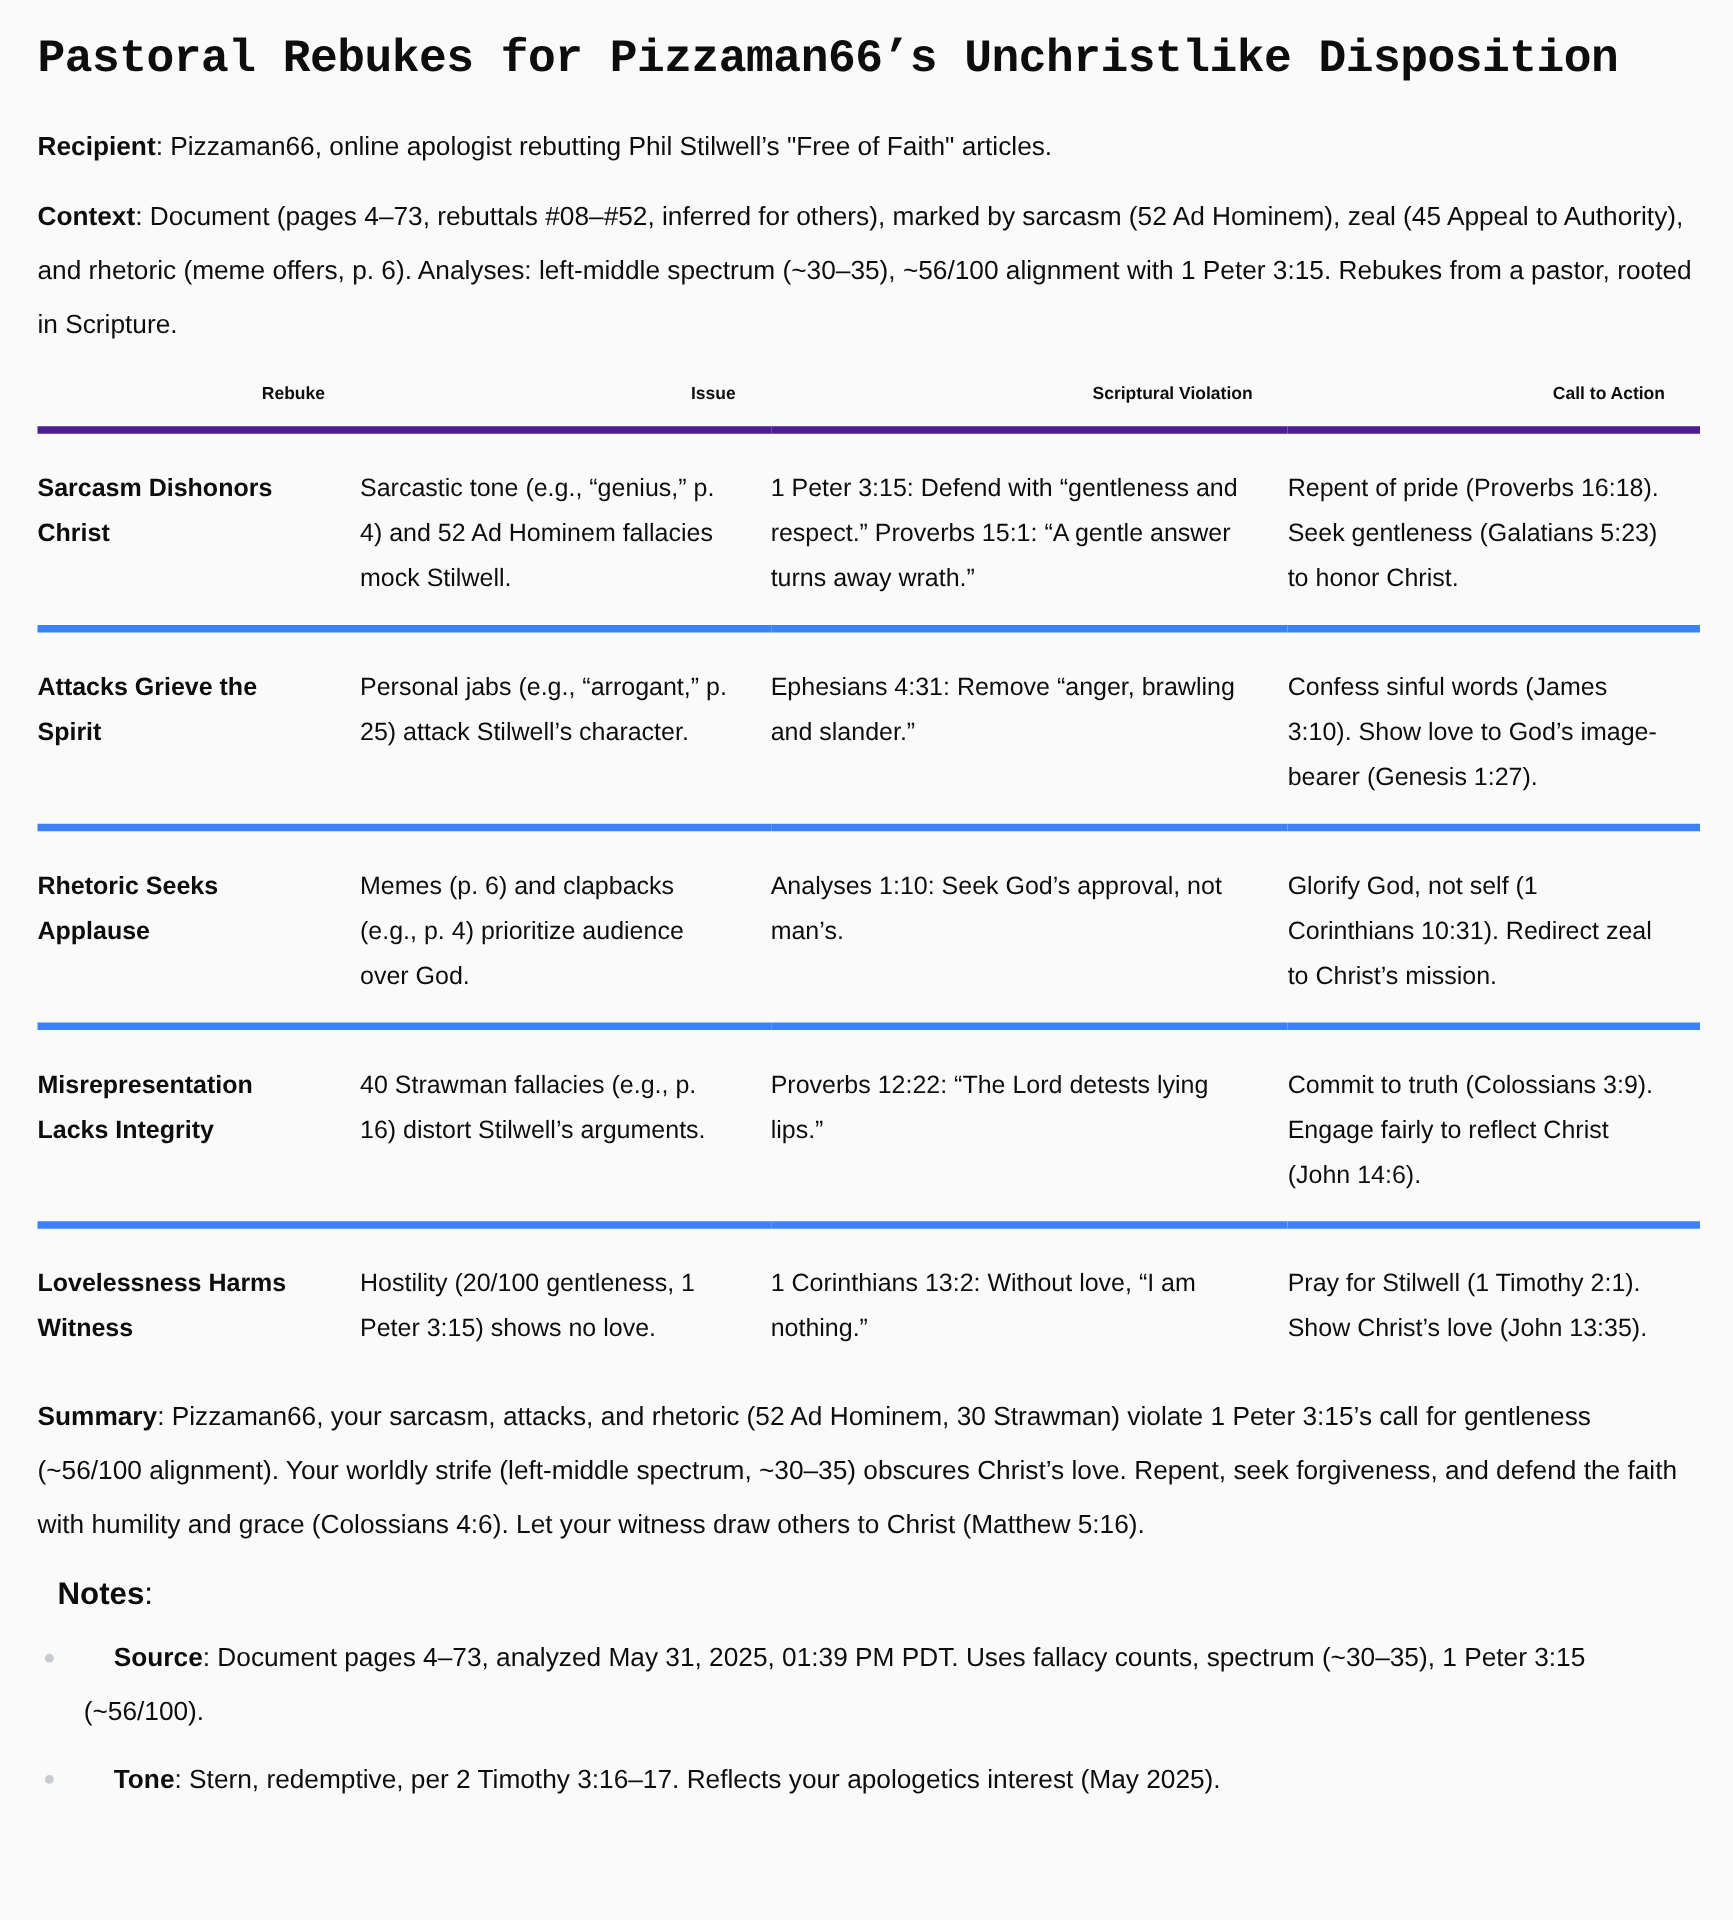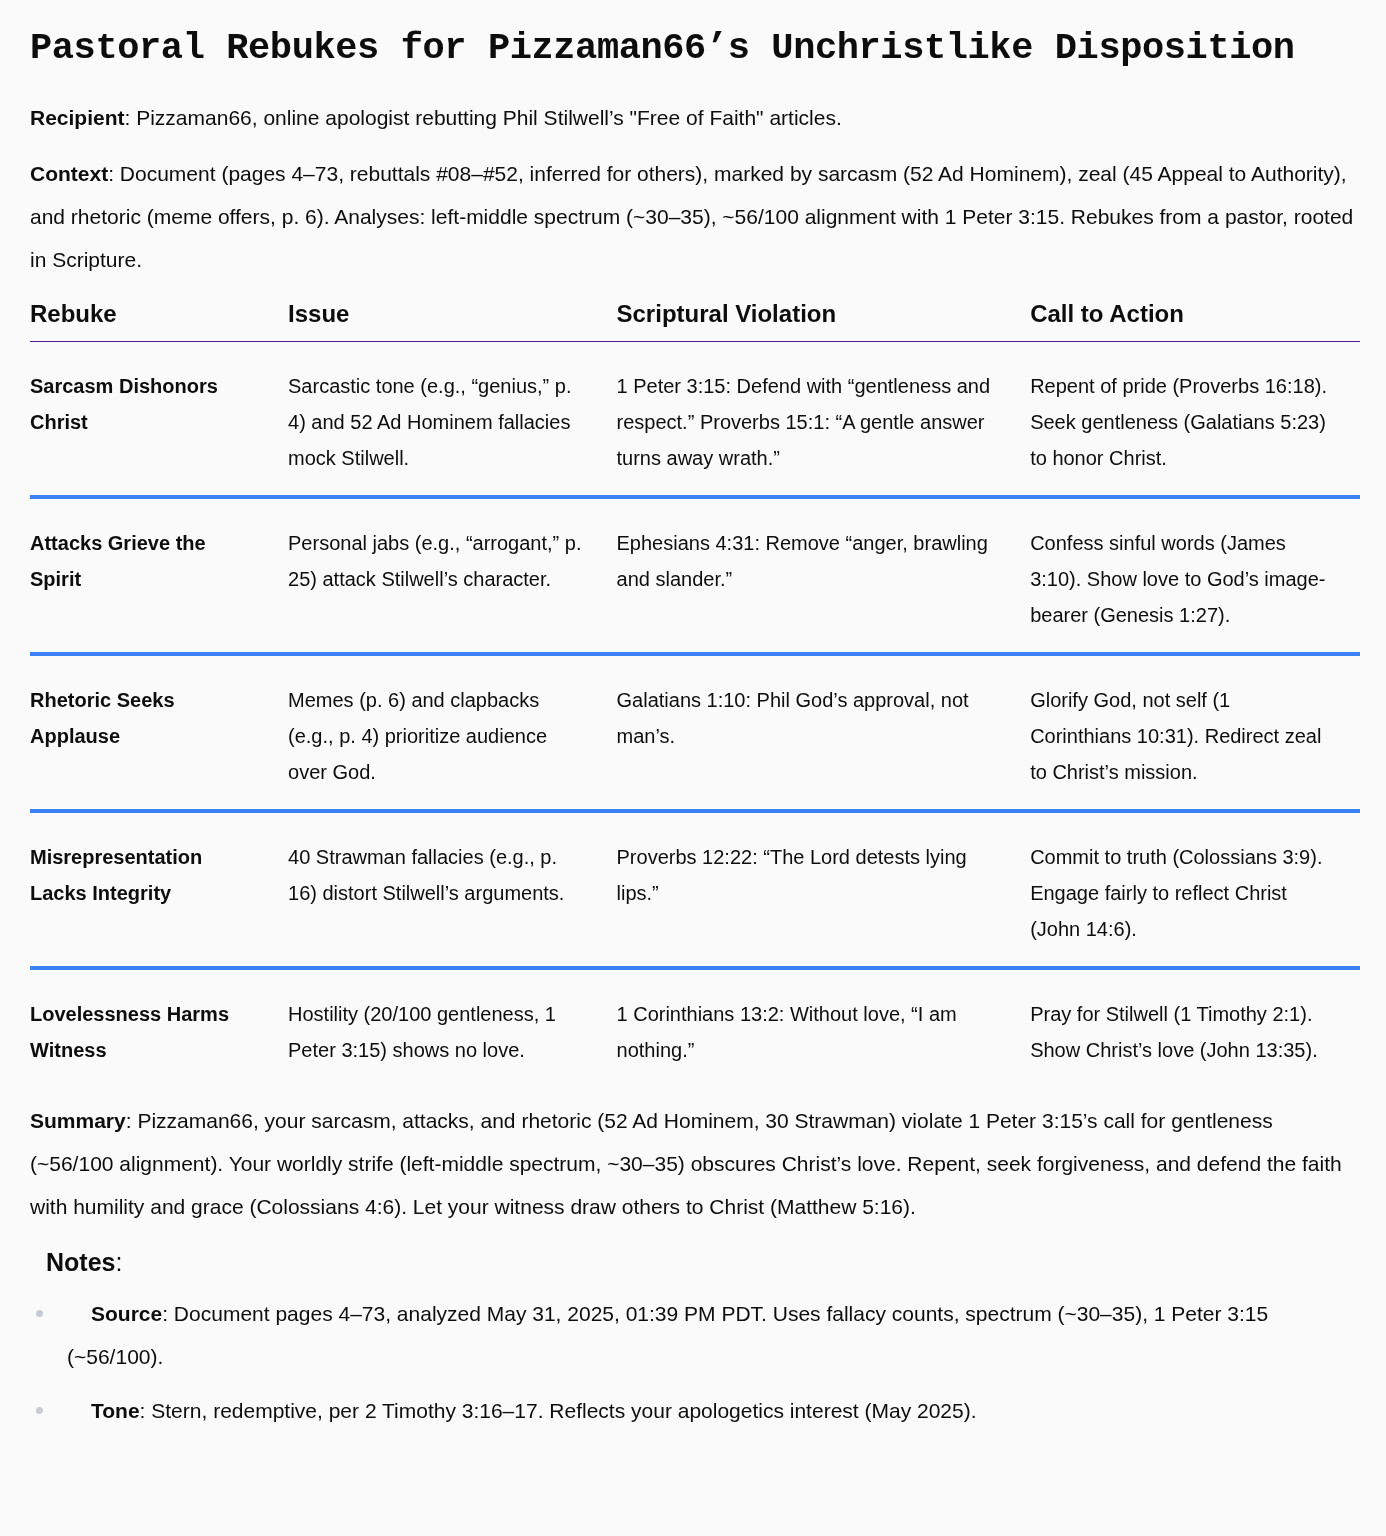--- a/index.html
+++ b/index.html
@@ -37,12 +37,12 @@
     margin: 20px 0 12px 0;
   }
   table.rebukes-table th {
-    text-align: left;
-    font-size: 24px;
+    text-align: right;
+    font-size: 14px;
     line-height: 26px;
     font-weight: 700;
     padding: 0 28px 14px 0;
-    border-bottom: 1px solid #4c1d95;
+    border-bottom: 6px solid #4c1d95;
     vertical-align: bottom;
   }
   table.rebukes-table td {

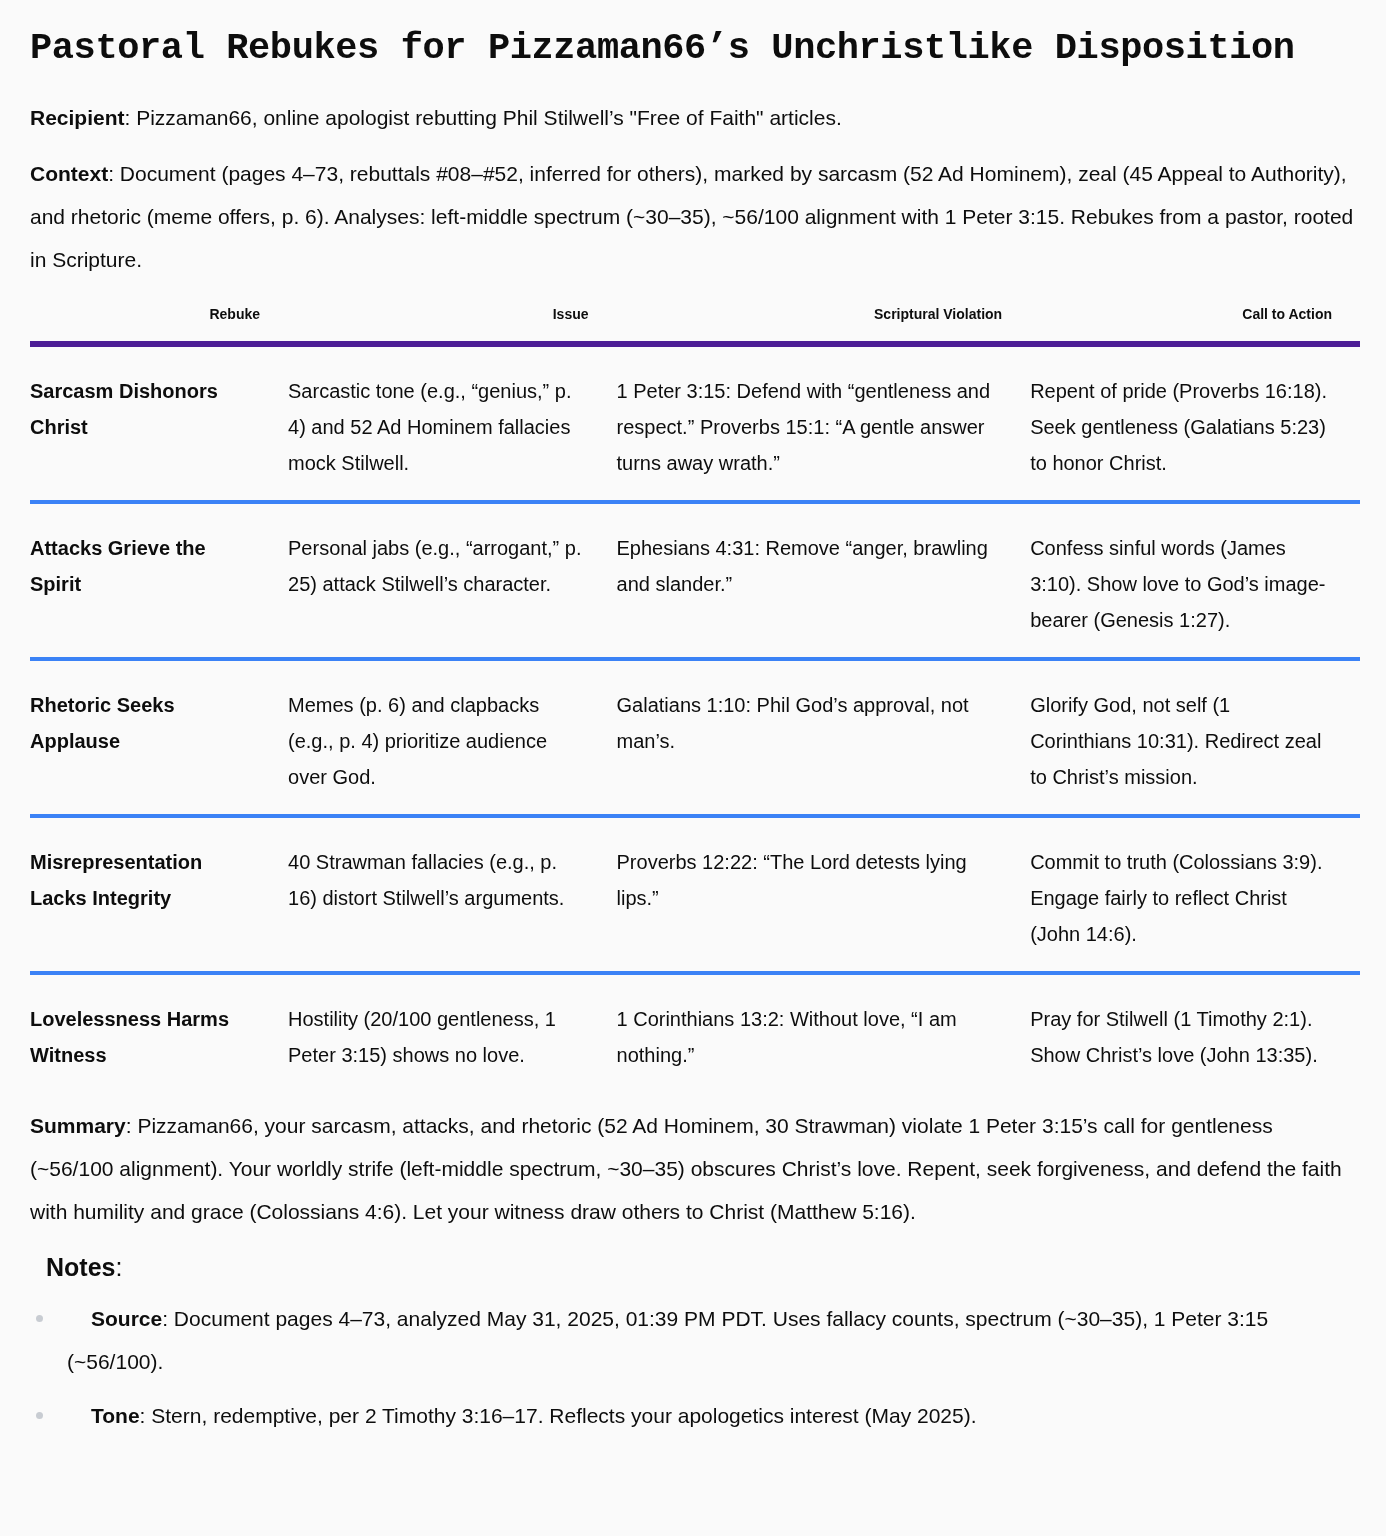--- a/index.html
+++ b/index.html
@@ -50,7 +50,7 @@
     line-height: 36px;
     padding: 26px 28px 19px 0;
     vertical-align: top;
-    border-bottom: 4px solid #3b82f6;
+    border-bottom: 6px solid #3b82f6;
   }
   table.rebukes-table tr:last-child td { border-bottom: none; }
   table.rebukes-table td.cell-rebuke { font-weight: 700; }

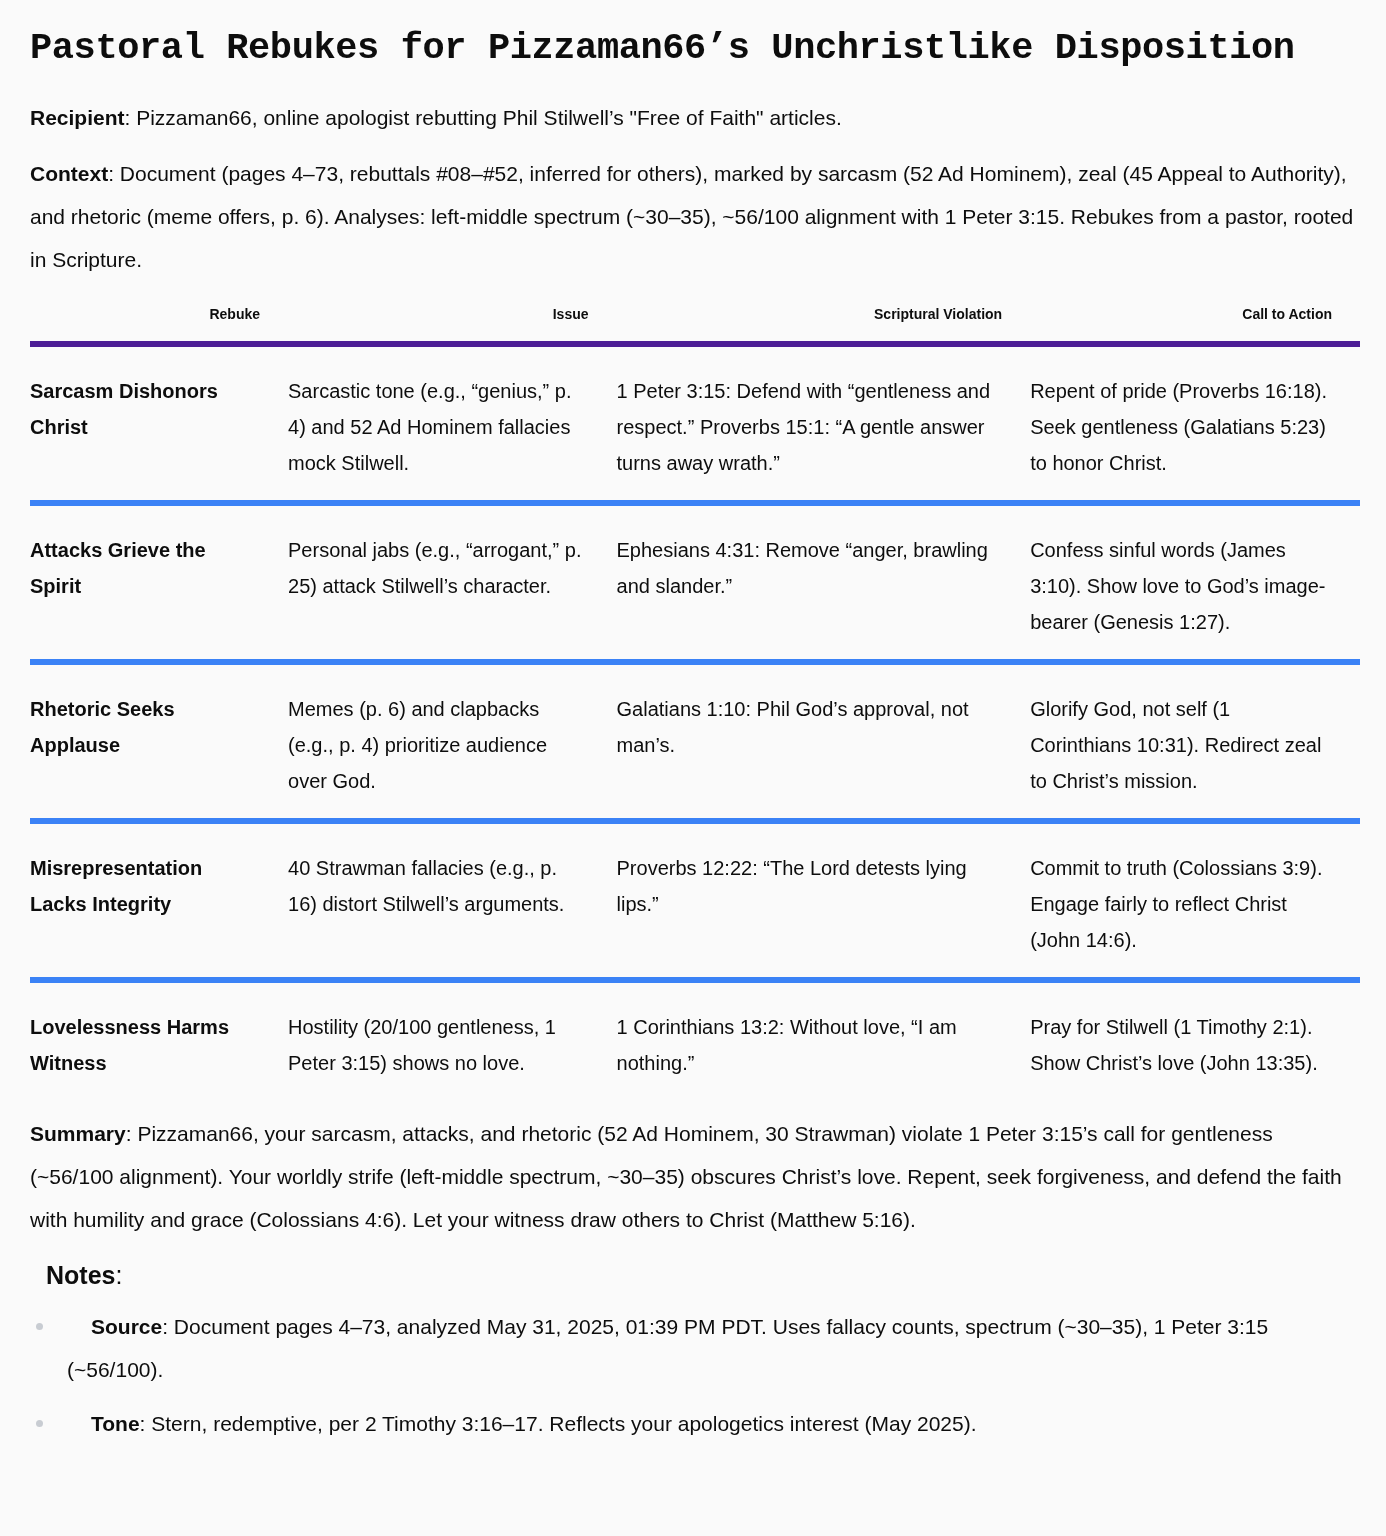--- a/index.html
+++ b/index.html
@@ -131,7 +131,7 @@
       <tr>
         <td class="cell-rebuke">Rhetoric Seeks Applause</td>
         <td>Memes (p. 6) and clapbacks (e.g., p. 4) prioritize audience over God.</td>
-        <td>Galatians 1:10: Phil God’s approval, not man’s.</td>
+        <td>Analyses 1:10: Seek God’s approval, not man’s.</td>
         <td>Glorify God, not self (1 Corinthians 10:31). Redirect zeal to Christ’s mission.</td>
       </tr>
       <tr>

